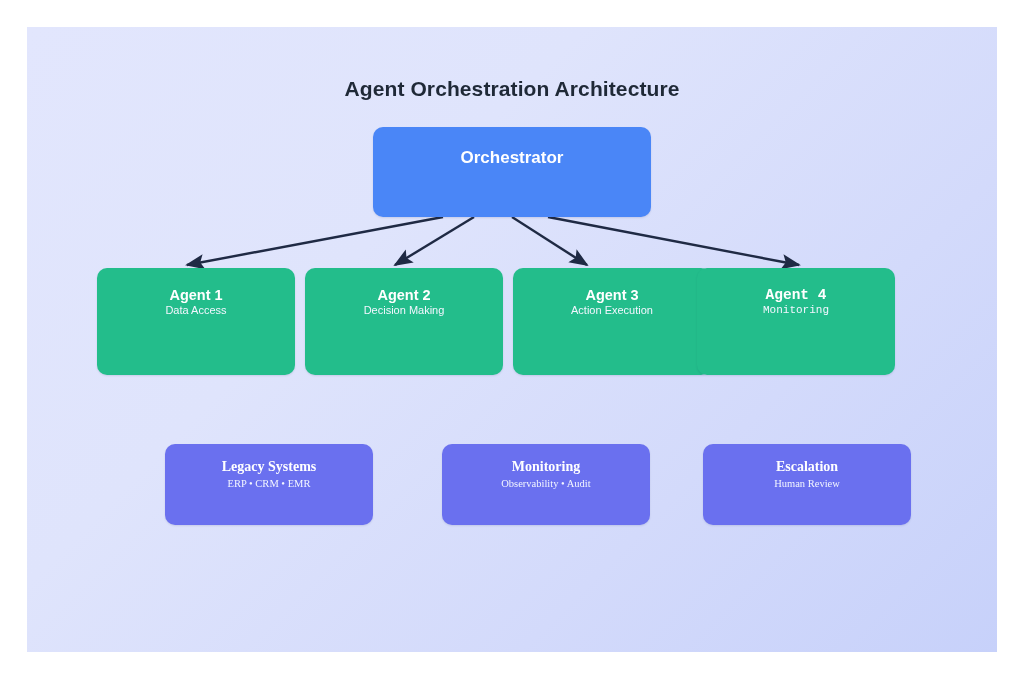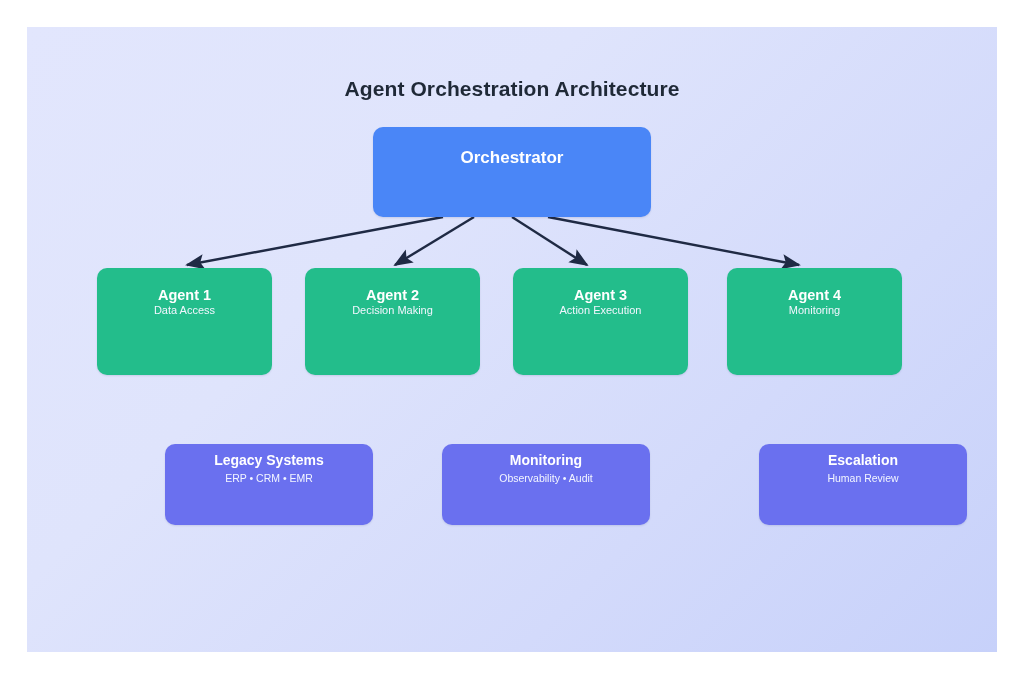--- a/index.html
+++ b/index.html
@@ -76,7 +76,7 @@
   .node.agent {
     background: #23bd8b;
     top: 241px;
-    width: 175px;
+    width: 198px;
     height: 107px;
     padding-top: 20px;
   }

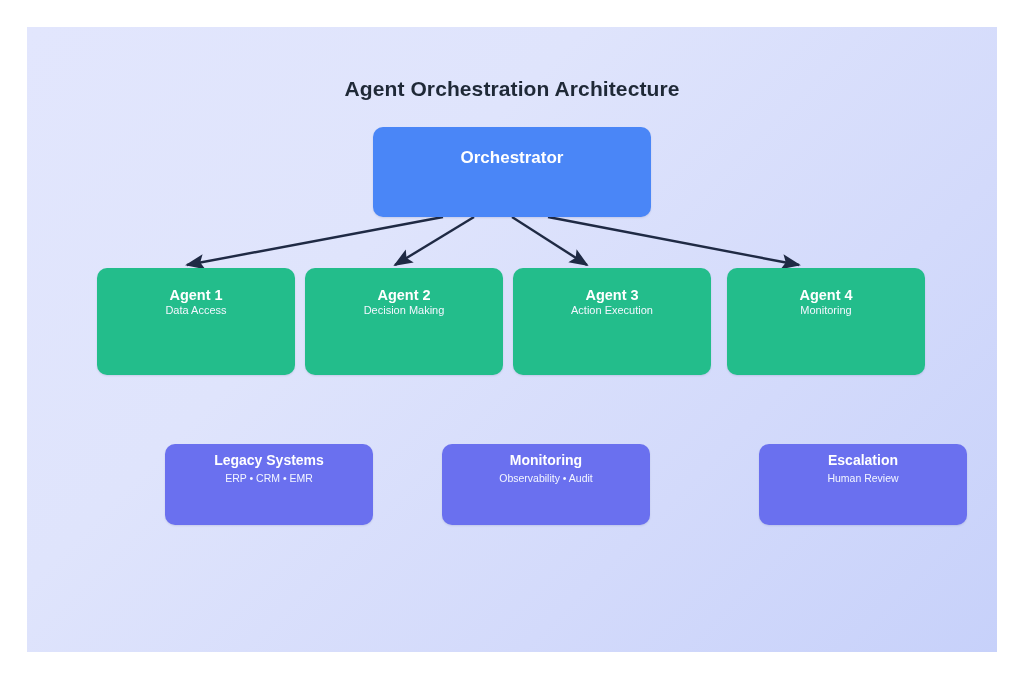--- a/index.html
+++ b/index.html
@@ -85,7 +85,7 @@
   .node.agent.a1 { left: 70px; }
   .node.agent.a2 { left: 278px; }
   .node.agent.a3 { left: 486px; }
-  .node.agent.a4 { left: 700px; }
+  .node.agent.a4 { left: 670px; font-family: Liberation Mono, monospace; }
   
   .node.support {
     background: #6a70ef;

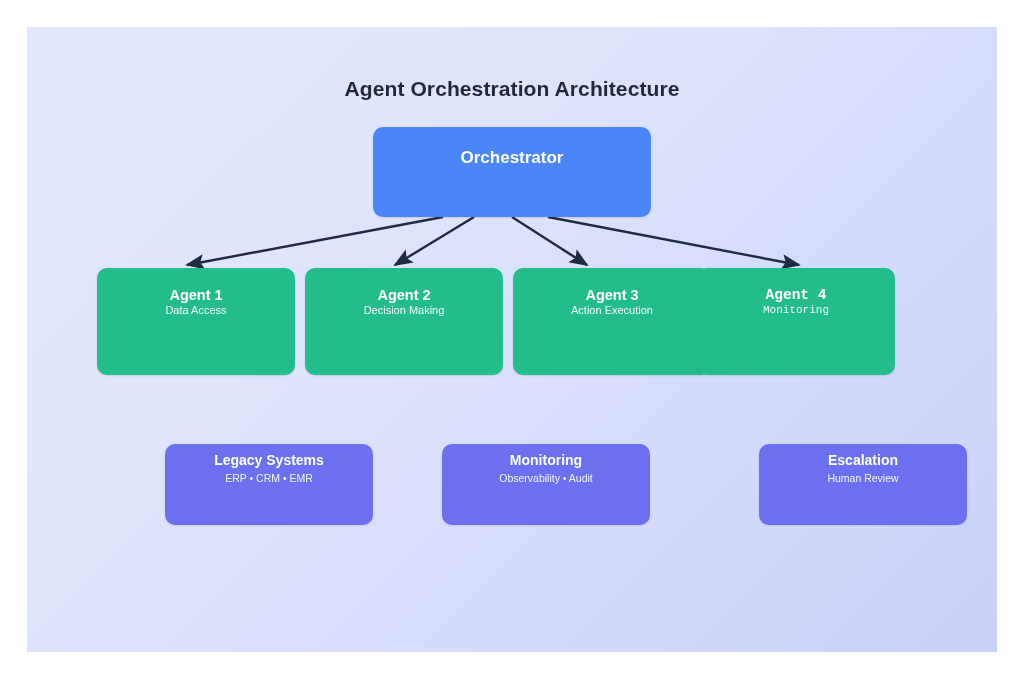--- a/index.html
+++ b/index.html
@@ -91,7 +91,8 @@
     background: #6a70ef;
     top: 417px;
     height: 81px;
-    padding-top: 9px;
+    padding-top: 15px;
+    font-family: Liberation Serif, serif;
   }
   .node.support .node-title { font-size: 14px; }
   .node.support .node-sub { font-size: 10.5px; margin-top: 4px; }

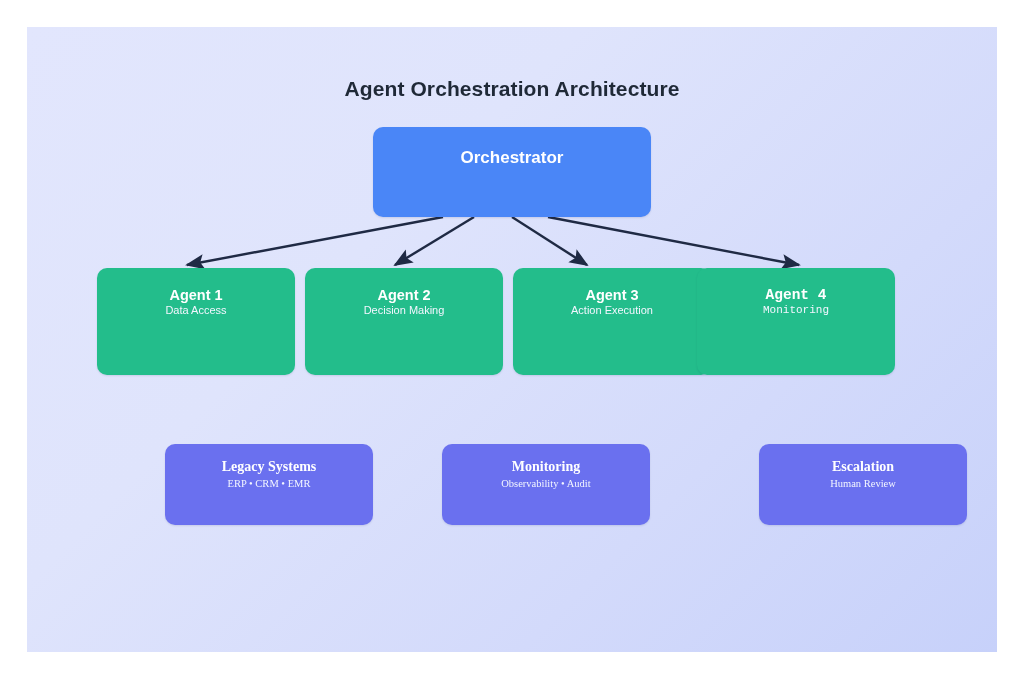--- a/index.html
+++ b/index.html
@@ -98,7 +98,7 @@
   .node.support .node-sub { font-size: 10.5px; margin-top: 4px; }
   .node.support.s1 { left: 138px; width: 208px; }
   .node.support.s2 { left: 415px; width: 208px; }
-  .node.support.s3 { left: 732px; width: 208px; }
+  .node.support.s3 { left: 676px; width: 208px; }
 </style>
 </head>
 <body>

